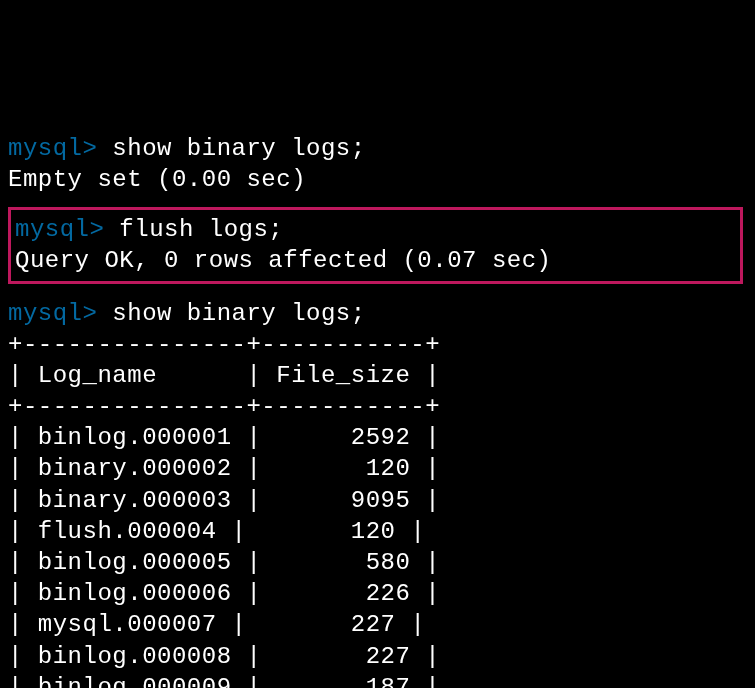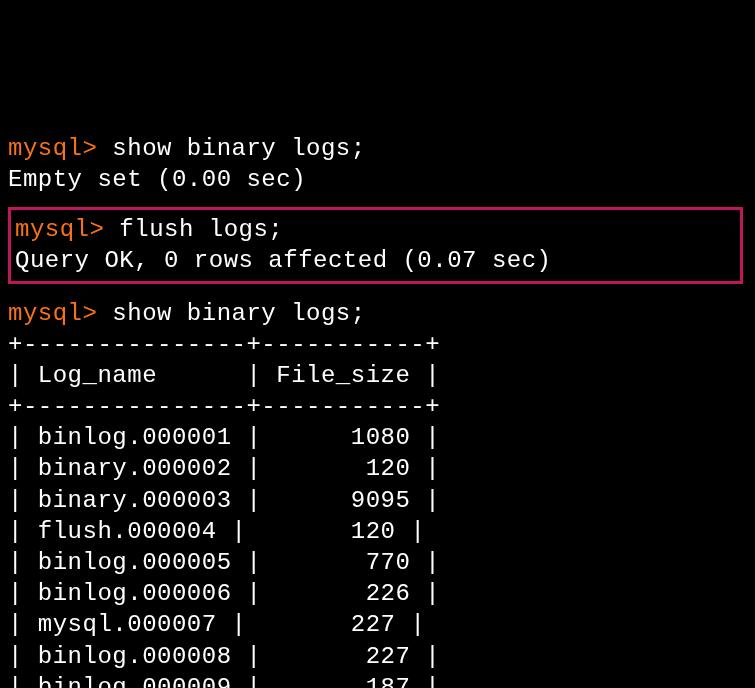--- a/index.html
+++ b/index.html
@@ -22,7 +22,7 @@
       display: inline-block;
       width: 735px;
     }
-    .prompt { color: #f97316; }
+    .prompt { color: #0369a1; }
   </style>
 </head>
 <body>

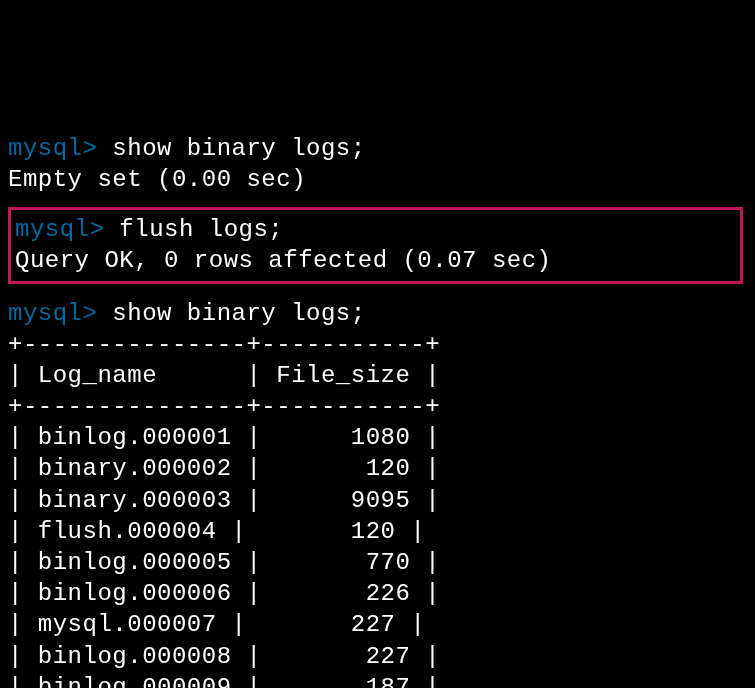--- a/index.html
+++ b/index.html
@@ -37,7 +37,7 @@
 <span>+---------------+-----------+</span>
 <span>| <span>Log_name</span>      | <span>File_size</span> |</span>
 <span>+---------------+-----------+</span>
-<span>| <span>binlog.000001</span> |      <span>1080</span> |</span>
+<span>| <span>binlog.000001</span> |      <span>2592</span> |</span>
 <span>| <span>binary.000002</span> |       <span>120</span> |</span>
 <span>| <span>binary.000003</span> |      <span>9095</span> |</span>
 <span>| <span>flush.000004</span> |       <span>120</span> |</span>

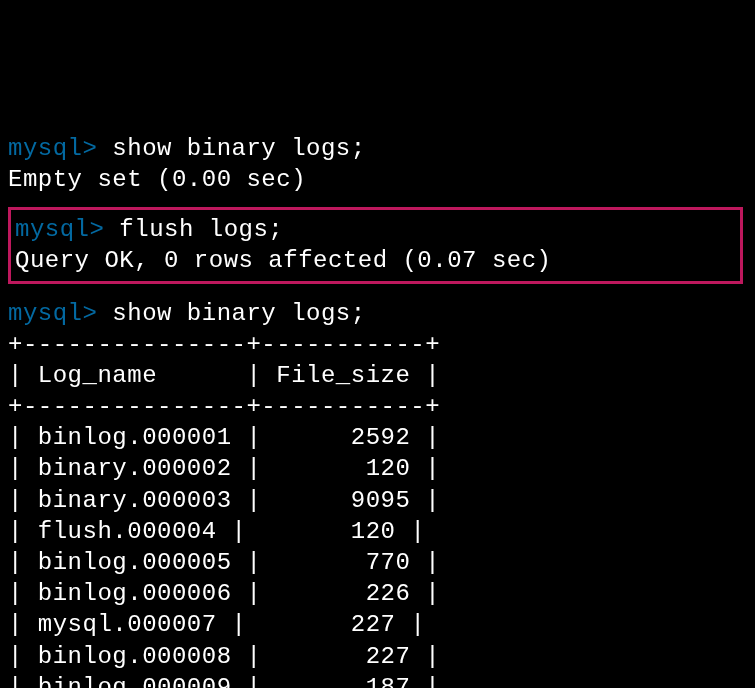--- a/index.html
+++ b/index.html
@@ -41,7 +41,7 @@
 <span>| <span>binary.000002</span> |       <span>120</span> |</span>
 <span>| <span>binary.000003</span> |      <span>9095</span> |</span>
 <span>| <span>flush.000004</span> |       <span>120</span> |</span>
-<span>| <span>binlog.000005</span> |       <span>770</span> |</span>
+<span>| <span>binlog.000005</span> |       <span>580</span> |</span>
 <span>| <span>binlog.000006</span> |       <span>226</span> |</span>
 <span>| <span>mysql.000007</span> |       <span>227</span> |</span>
 <span>| <span>binlog.000008</span> |       <span>227</span> |</span>

